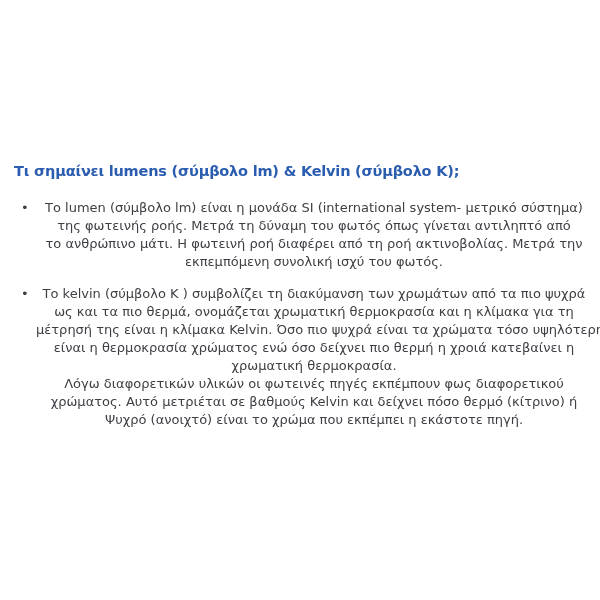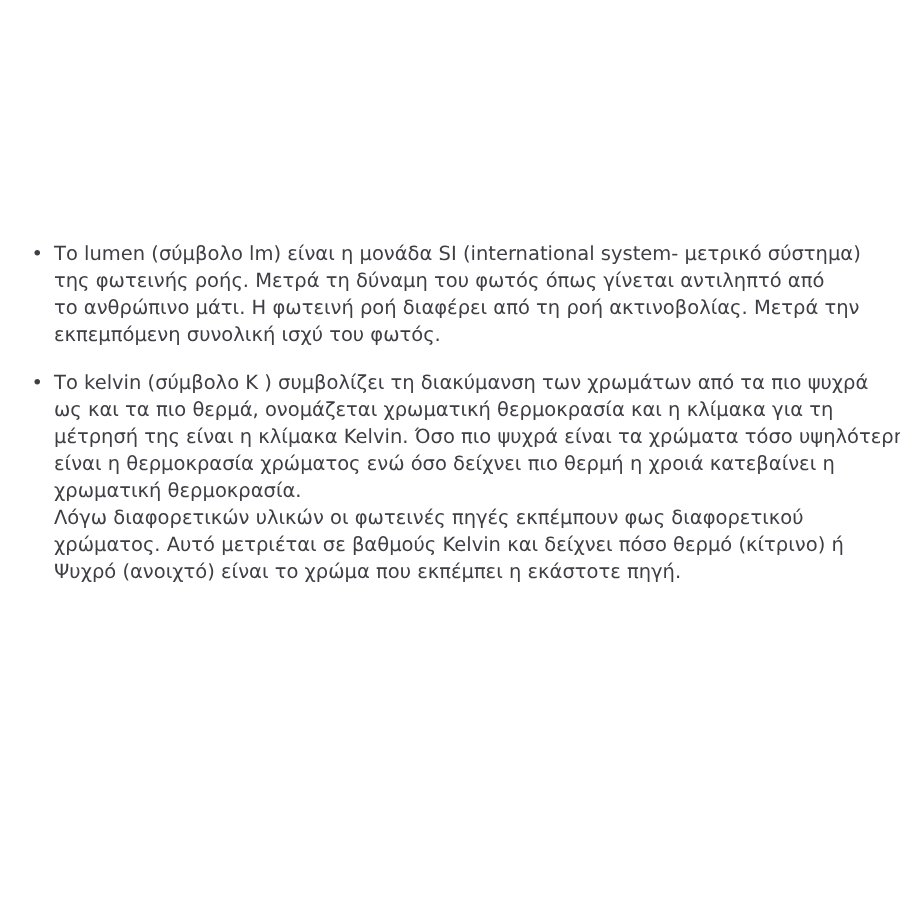--- a/index.html
+++ b/index.html
@@ -58,6 +58,7 @@
 <body>
 
 <main class="content">
+  <h1 class="heading">Τι σημαίνει lumens (σύμβολο lm) &amp; Kelvin (σύμβολο K);</h1>
 
   <ul class="info-list">
     <li class="info-item">

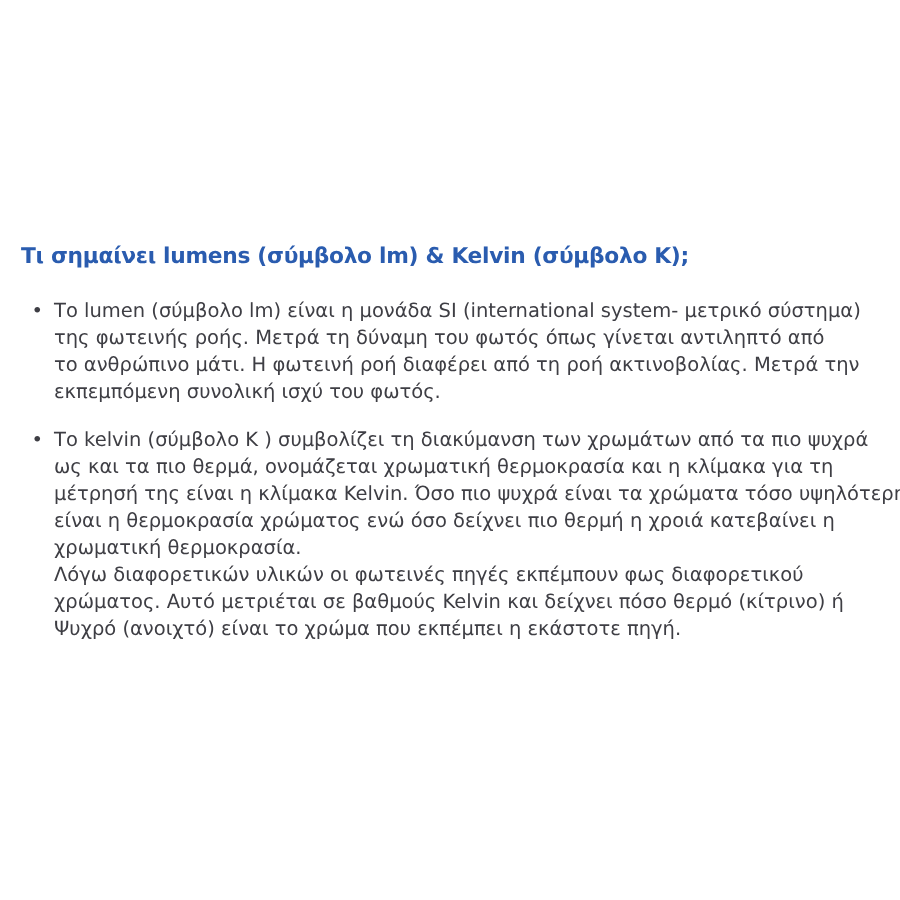--- a/index.html
+++ b/index.html
@@ -52,6 +52,7 @@
   .info-item p {
     margin: 0;
     white-space: pre;
+    text-align: center;
   }
 </style>
 </head>

